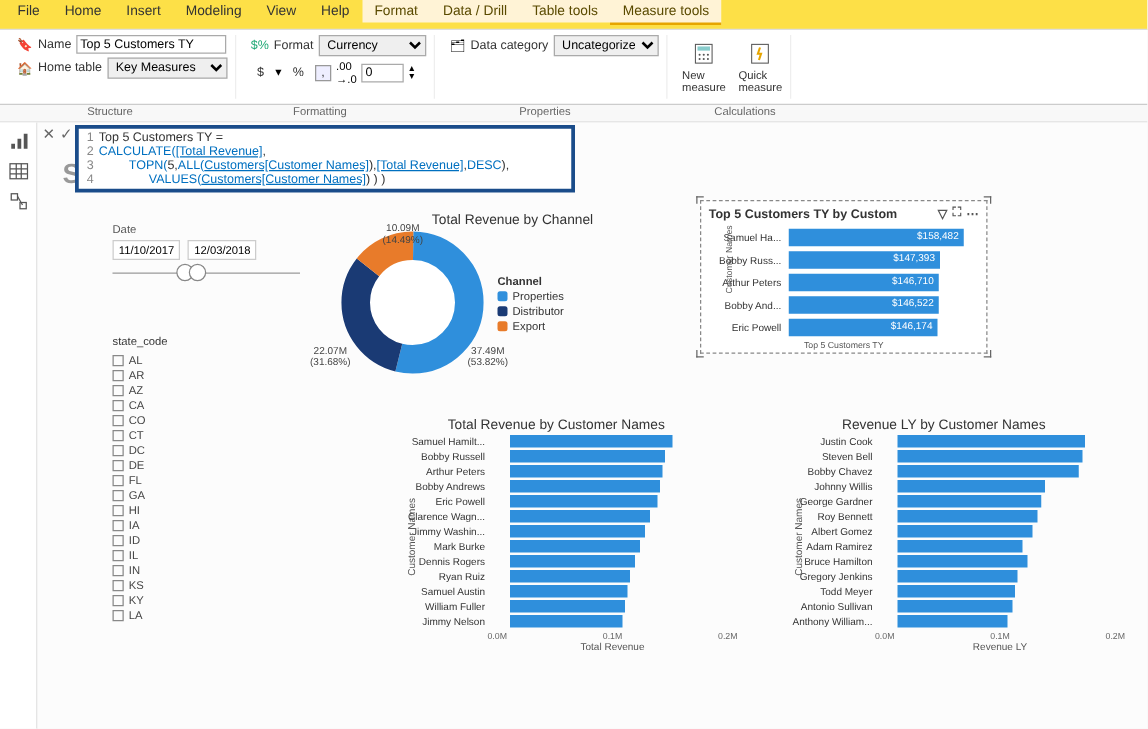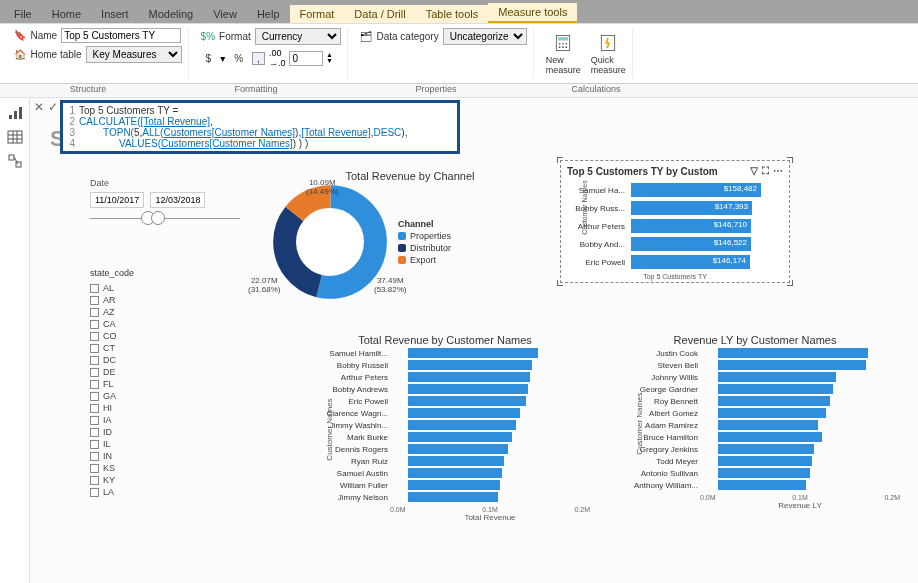--- a/index.html
+++ b/index.html
@@ -4,7 +4,7 @@
 <style>
 * { box-sizing: border-box; margin: 0; padding: 0; font-family: 'Segoe UI', Arial, sans-serif; }
 body { background: #f5f5f5; width: 918px; height: 583px; overflow: hidden; font-size: 11px; }
-.menubar { display: flex; background: #a3a3a3; border-bottom: 1px solid #ddd; height: 24px; align-items: flex-end; padding: 0 4px; }
+.menubar { display: flex; background: #fde047; border-bottom: 1px solid #ddd; height: 24px; align-items: flex-start; padding: 0 4px; }
 .menubar .item { padding: 3px 10px; cursor: pointer; color: #333; }
 .menubar .item.active { color: #000; border-bottom: 2px solid #e6a500; }
 .menubar .item.highlight { background: #fff3d6; color: #5a4a00; }

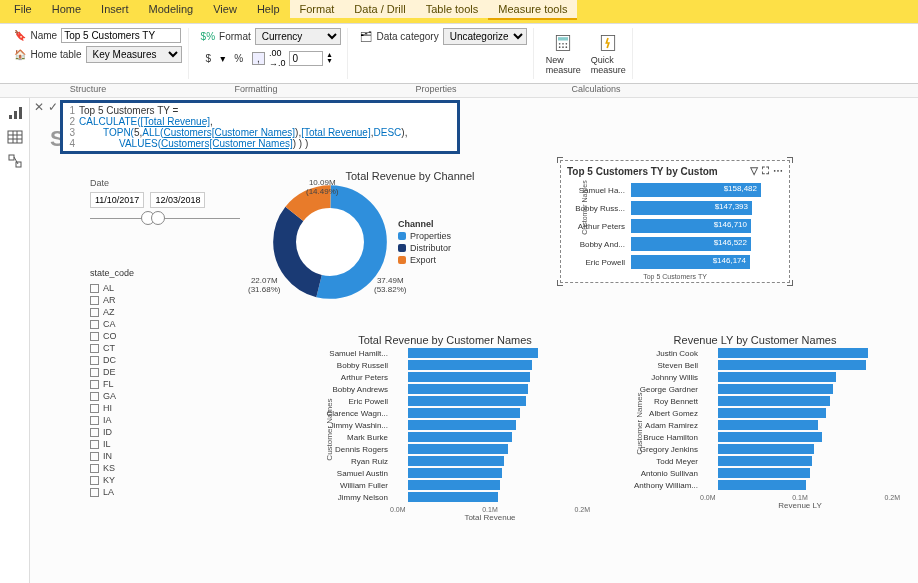--- a/index.html
+++ b/index.html
@@ -359,7 +359,7 @@
           <span class="ylab">Customer Names</span>
           <div class="r">
             <span class="lbl">Samuel Ha...</span>
-            <span class="bar" style="width:130px">
+            <span class="bar" style="width:140px">
               <span class="v">$158,482</span>
             </span>
           </div>

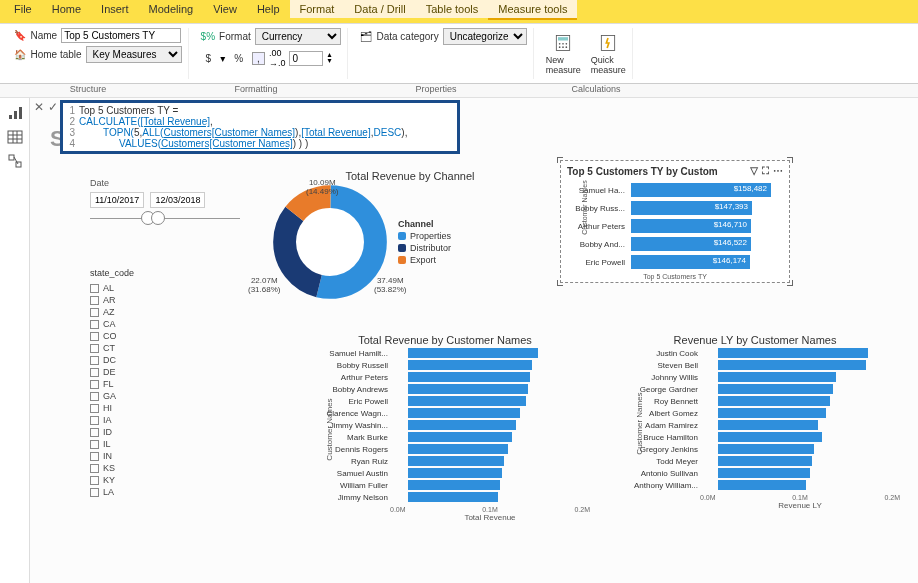--- a/index.html
+++ b/index.html
@@ -469,6 +469,10 @@
             <span class="bar" style="width:148px"></span>
           </div>
           <div class="r">
+            <span class="lbl">Bobby Chavez</span>
+            <span class="bar" style="width:145px"></span>
+          </div>
+          <div class="r">
             <span class="lbl">Johnny Willis</span>
             <span class="bar" style="width:118px"></span>
           </div>

